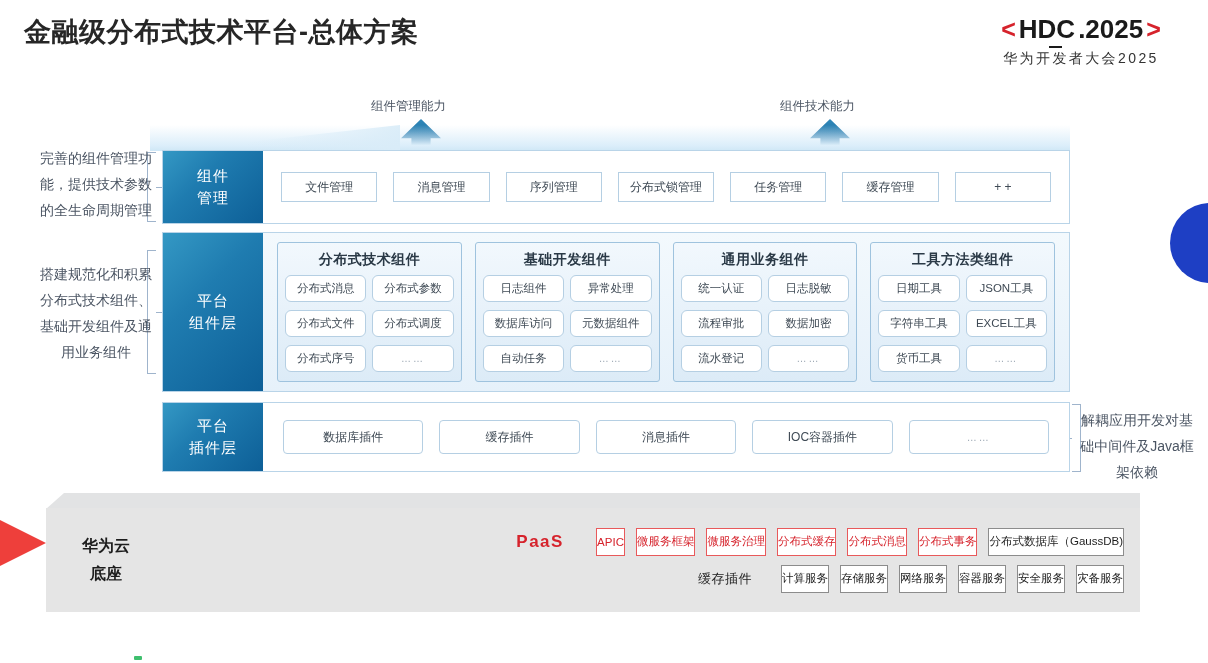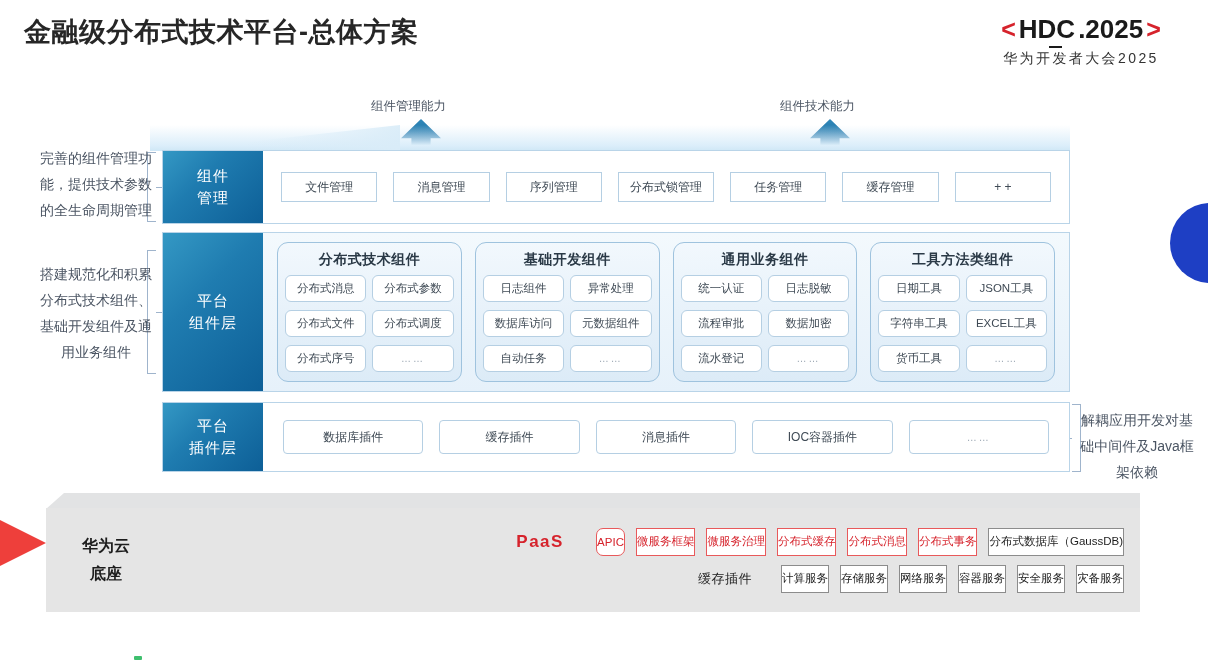--- a/index.html
+++ b/index.html
@@ -111,7 +111,7 @@
   
   .groups { display: flex; gap: 13px; padding: 9px 14px; width: 100%; height: 100%; }
   .group {
-    flex: 1; border: 1px solid #9fc3de; border-radius: 11px;
+    flex: 1; border: 1px solid #9fc3de; border-radius: 3px;
     background: linear-gradient(180deg,#f2f8fd 0%, #dcebf7 100%);
     padding: 5px 7px 7px; display: flex; flex-direction: column;
   }

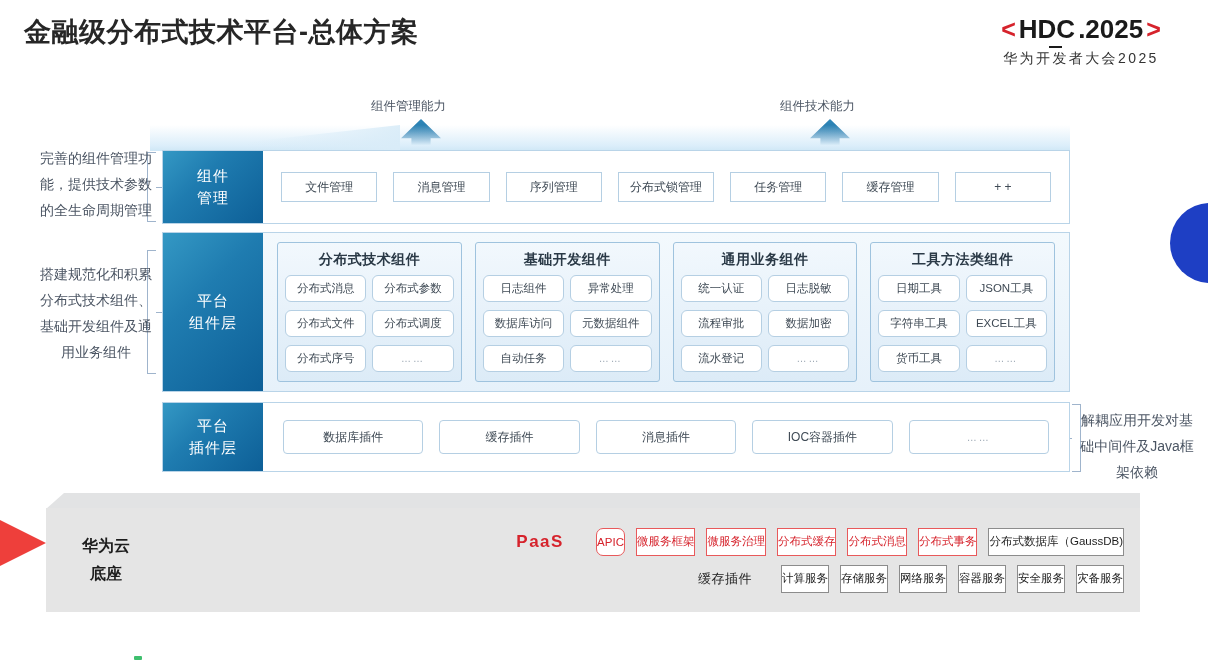--- a/index.html
+++ b/index.html
@@ -178,7 +178,7 @@
   .cchip.red { border: 1.5px solid #e8595b; color: #d6232c; }
   .cchip.gray { border: 1.5px solid #8c8c8c; color: #1d1d1d; }
   .cchip.wide { flex: 1.75; }
-  .cchip.narrow { flex: 0.72; border-radius: 7px; }
+  .cchip.narrow { flex: 0.72; }
 </style>
 </head>
 <body>

